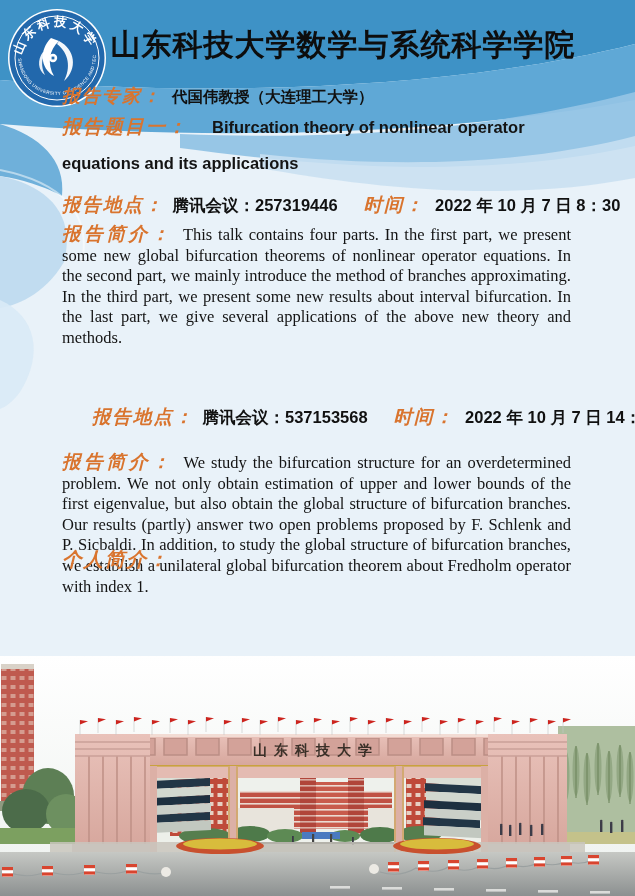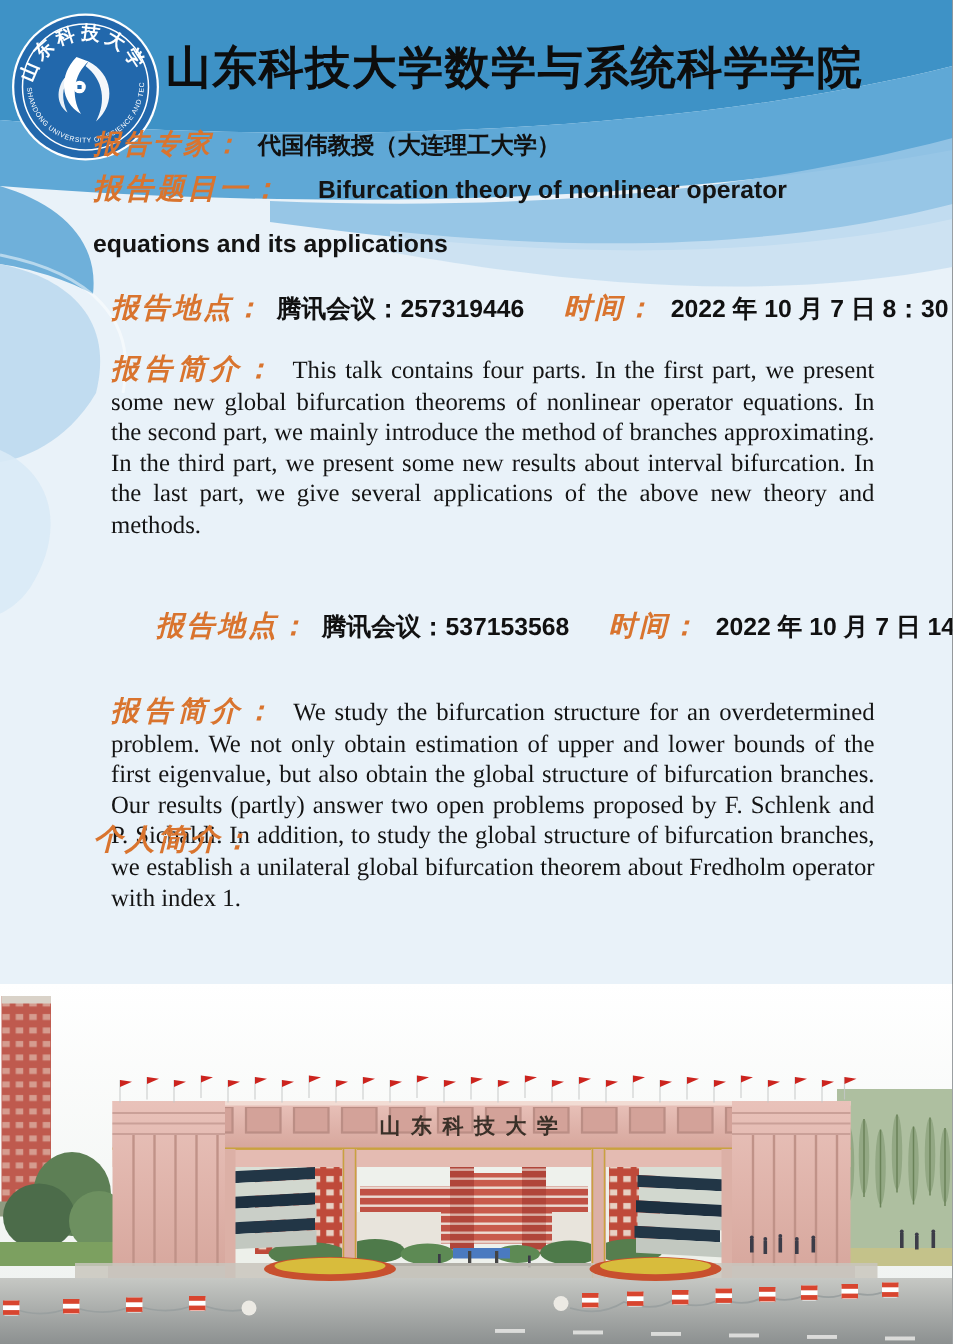--- a/index.html
+++ b/index.html
@@ -27,7 +27,7 @@
   .topic .lbl{font-size:19px;margin-right:24px;}
   .topic-1{left:62px;top:109px;}
   .topic-2{left:62px;top:325px;}
-  .meta{left:74px;width:520px;font-size:16.5px;font-weight:bold;color:#111;white-space:nowrap;}
+  .meta{left:62px;width:520px;font-size:16.5px;font-weight:bold;color:#111;white-space:nowrap;}
   .meta .lbl{font-size:18.5px;}
   .meta-1{top:192px;}
   .meta-2{top:404px;margin-left:30px;}

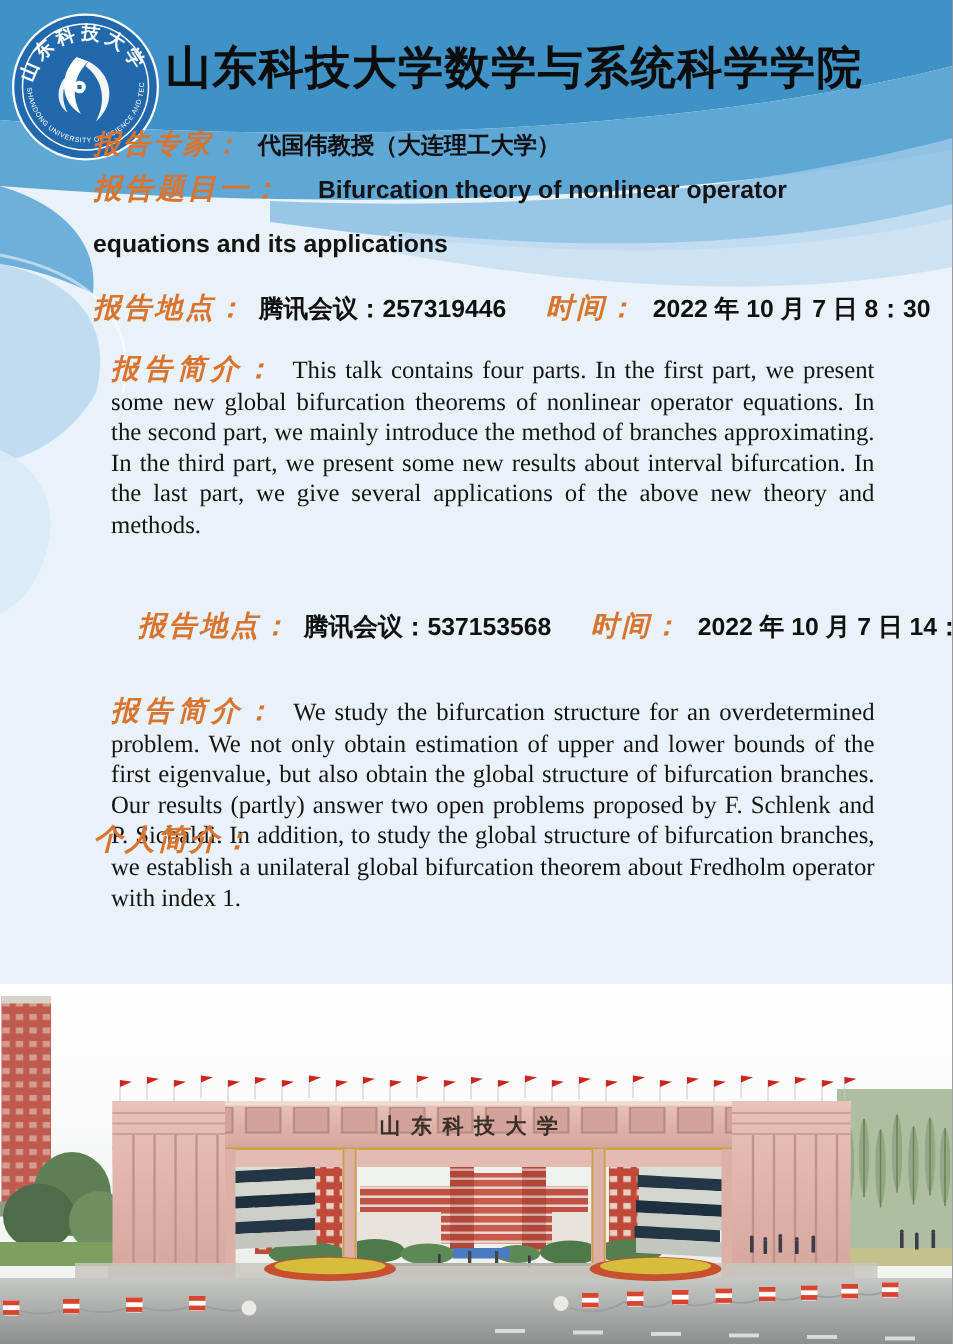--- a/index.html
+++ b/index.html
@@ -35,7 +35,7 @@
   .meta .tlbl{margin-left:26px;}
   .meta .time{margin-left:10px;}
   .abstract{
-    left:62px;width:509px;margin:12px;text-align:justify;
+    left:62px;width:509px;margin:0;text-align:justify;
     font-family:"Liberation Serif","DejaVu Serif",serif;
     font-size:16.5px;line-height:20.6px;color:#141414;
   }

